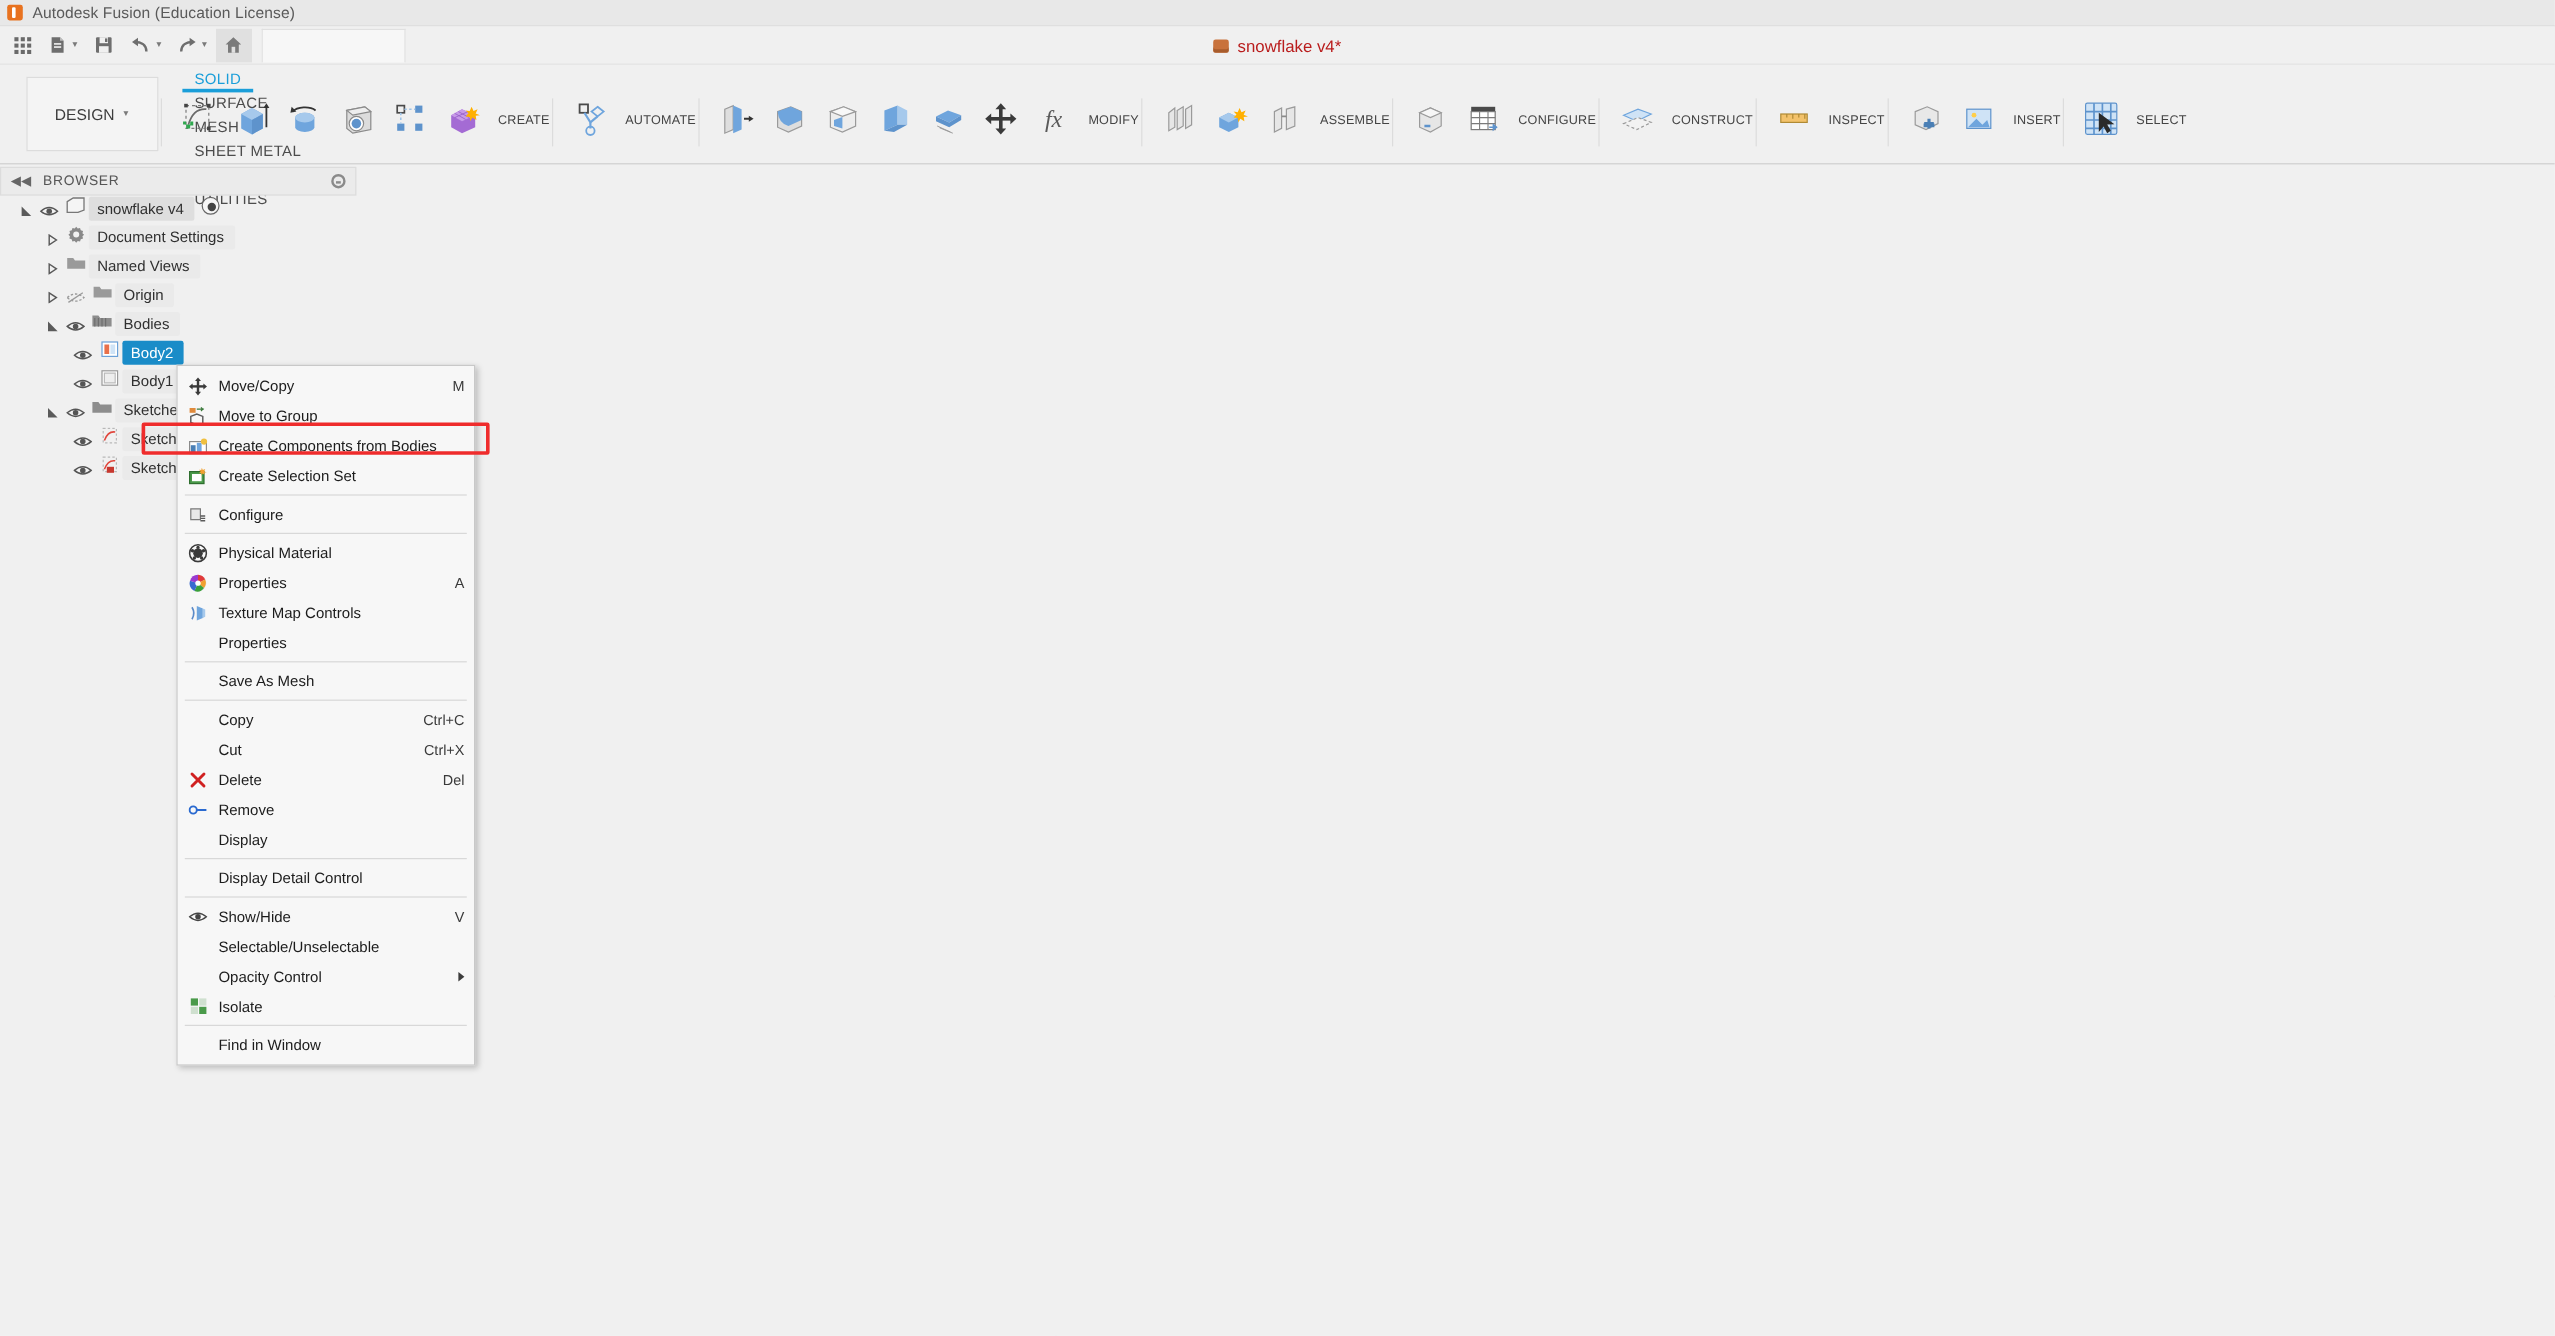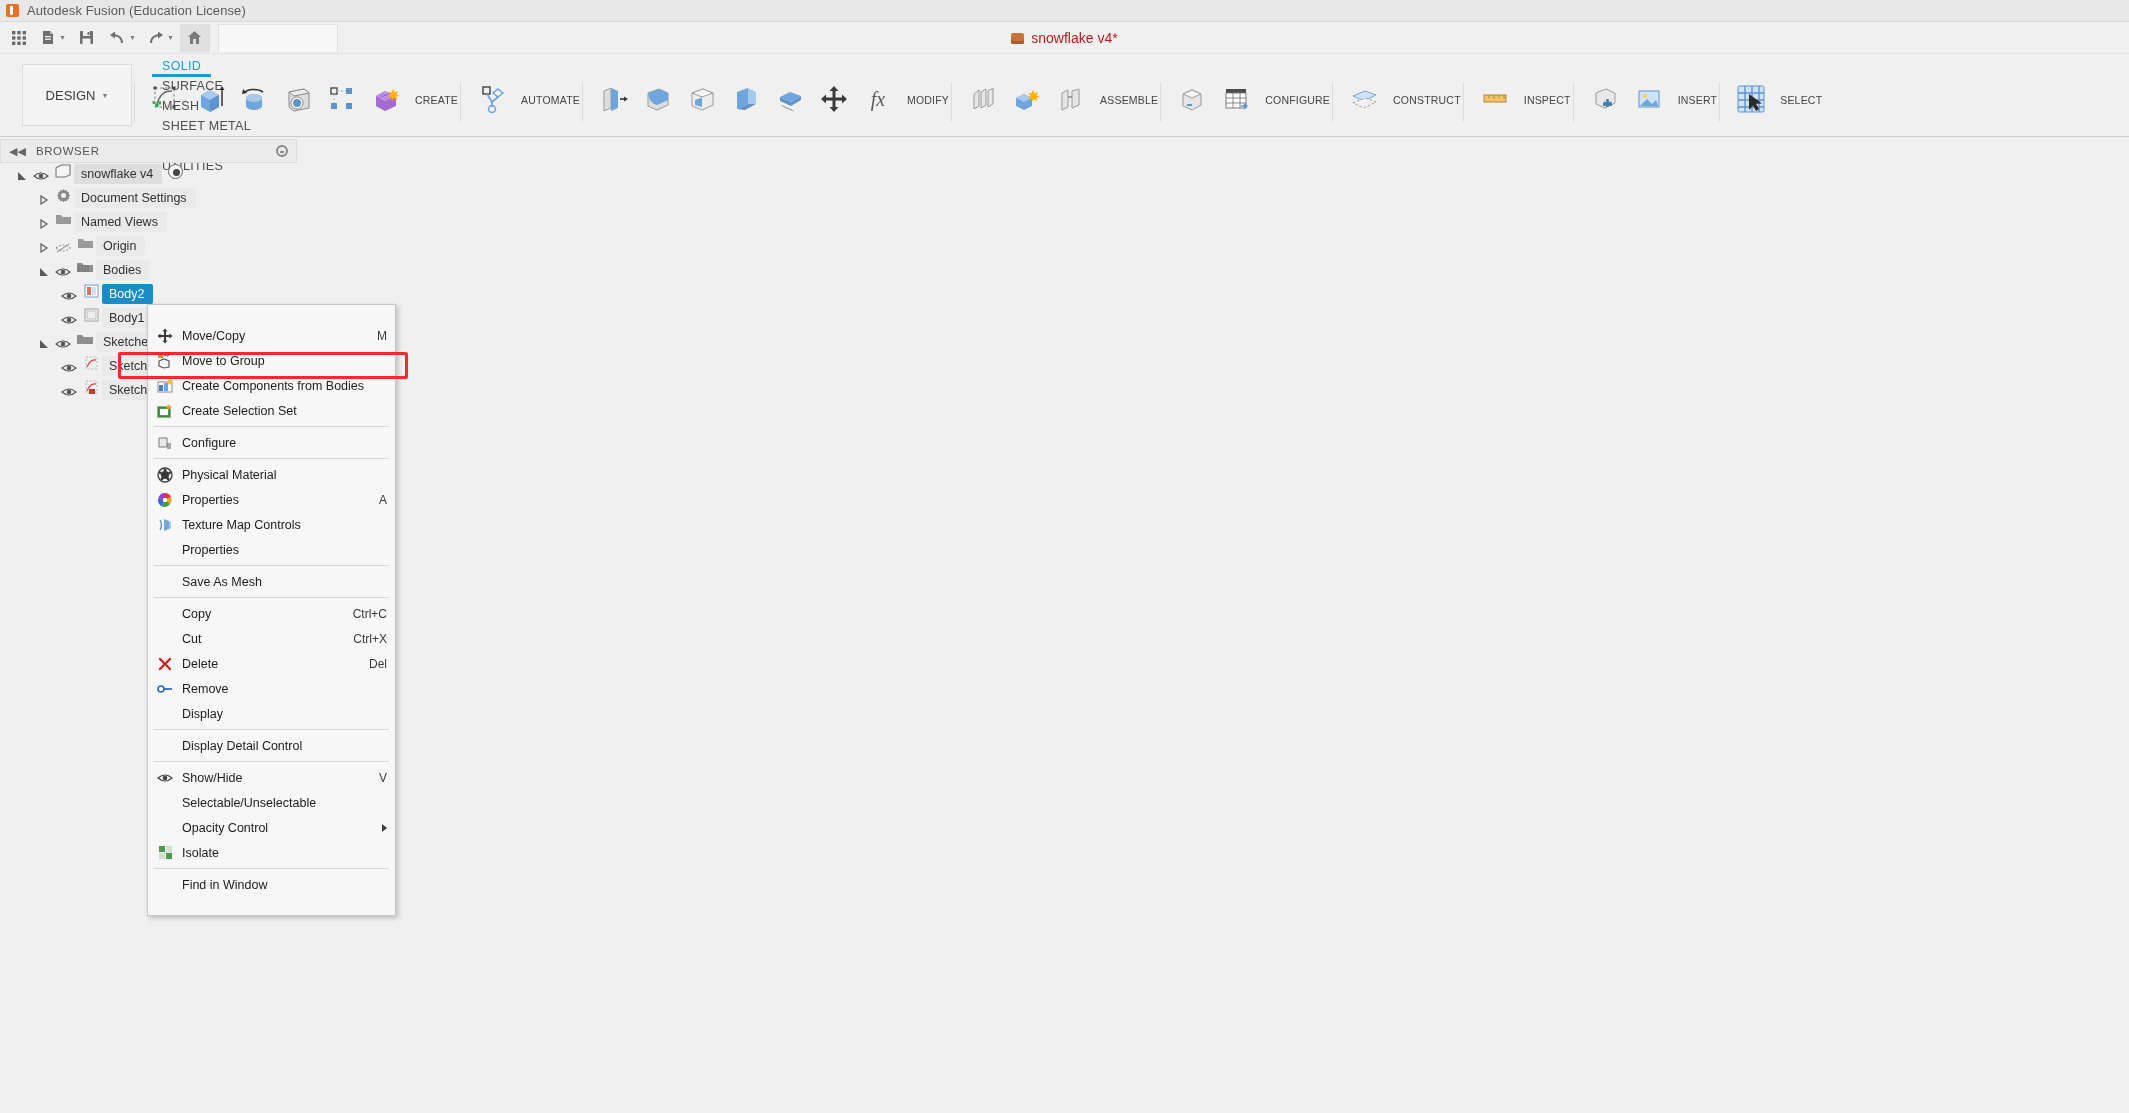--- a/index.html
+++ b/index.html
@@ -154,7 +154,7 @@
   .ctxmenu {
     position: absolute; left: 147px; top: 304px; width: 249px;
     background: #f7f7f7; border: 1px solid #c8c8c8;
-    box-shadow: 2px 2px 5px rgba(0,0,0,.22); z-index: 40; padding: 18px 0;
+    box-shadow: 2px 2px 5px rgba(0,0,0,.22); z-index: 40; padding: 4px 0;
   }
   .mitem {
     height: 25px; display: flex; align-items: center; font-size: 12.5px;

